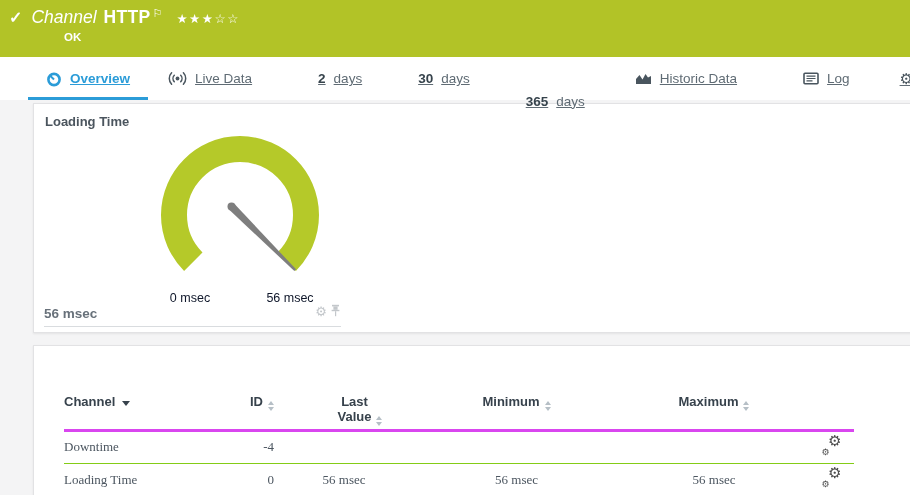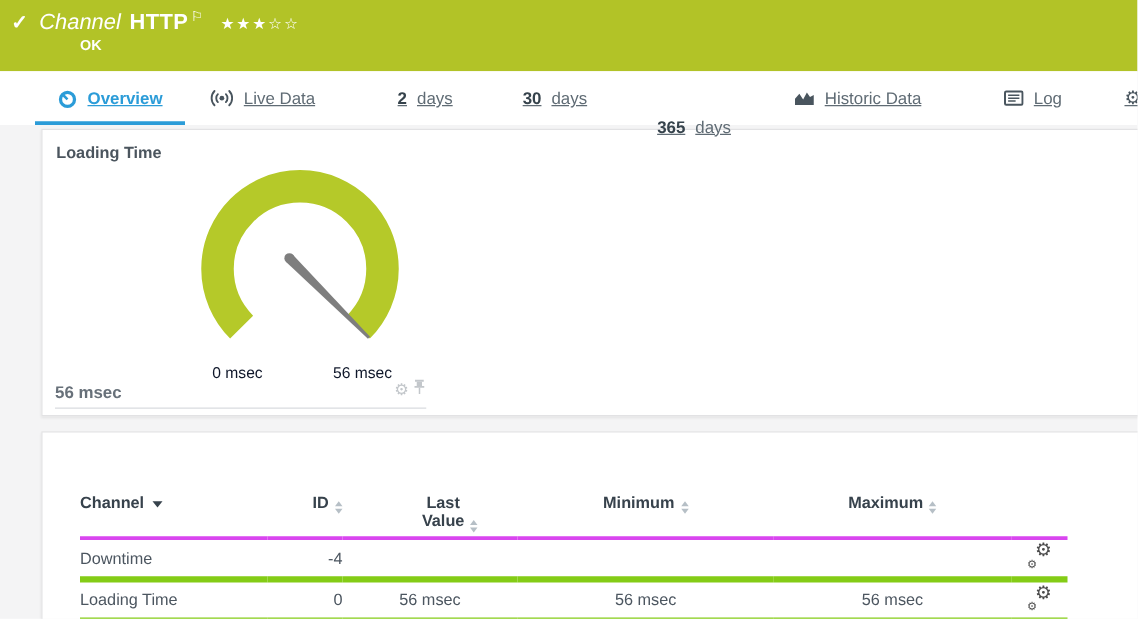--- a/index.html
+++ b/index.html
@@ -94,7 +94,7 @@
     vertical-align:top; padding-top:20px; height:56px;
     border-bottom:3px solid #d946ef;
   }
-  td { height:33px; border-bottom:5px solid #84cc16; }
+  td { height:33px; border-bottom:1px solid #84cc16;font-family:Liberation Serif, serif; }
   .col-channel { width:150px; text-align:left; }
   .col-id { width:60px; text-align:right; }
   .col-last { width:140px; text-align:center; }

